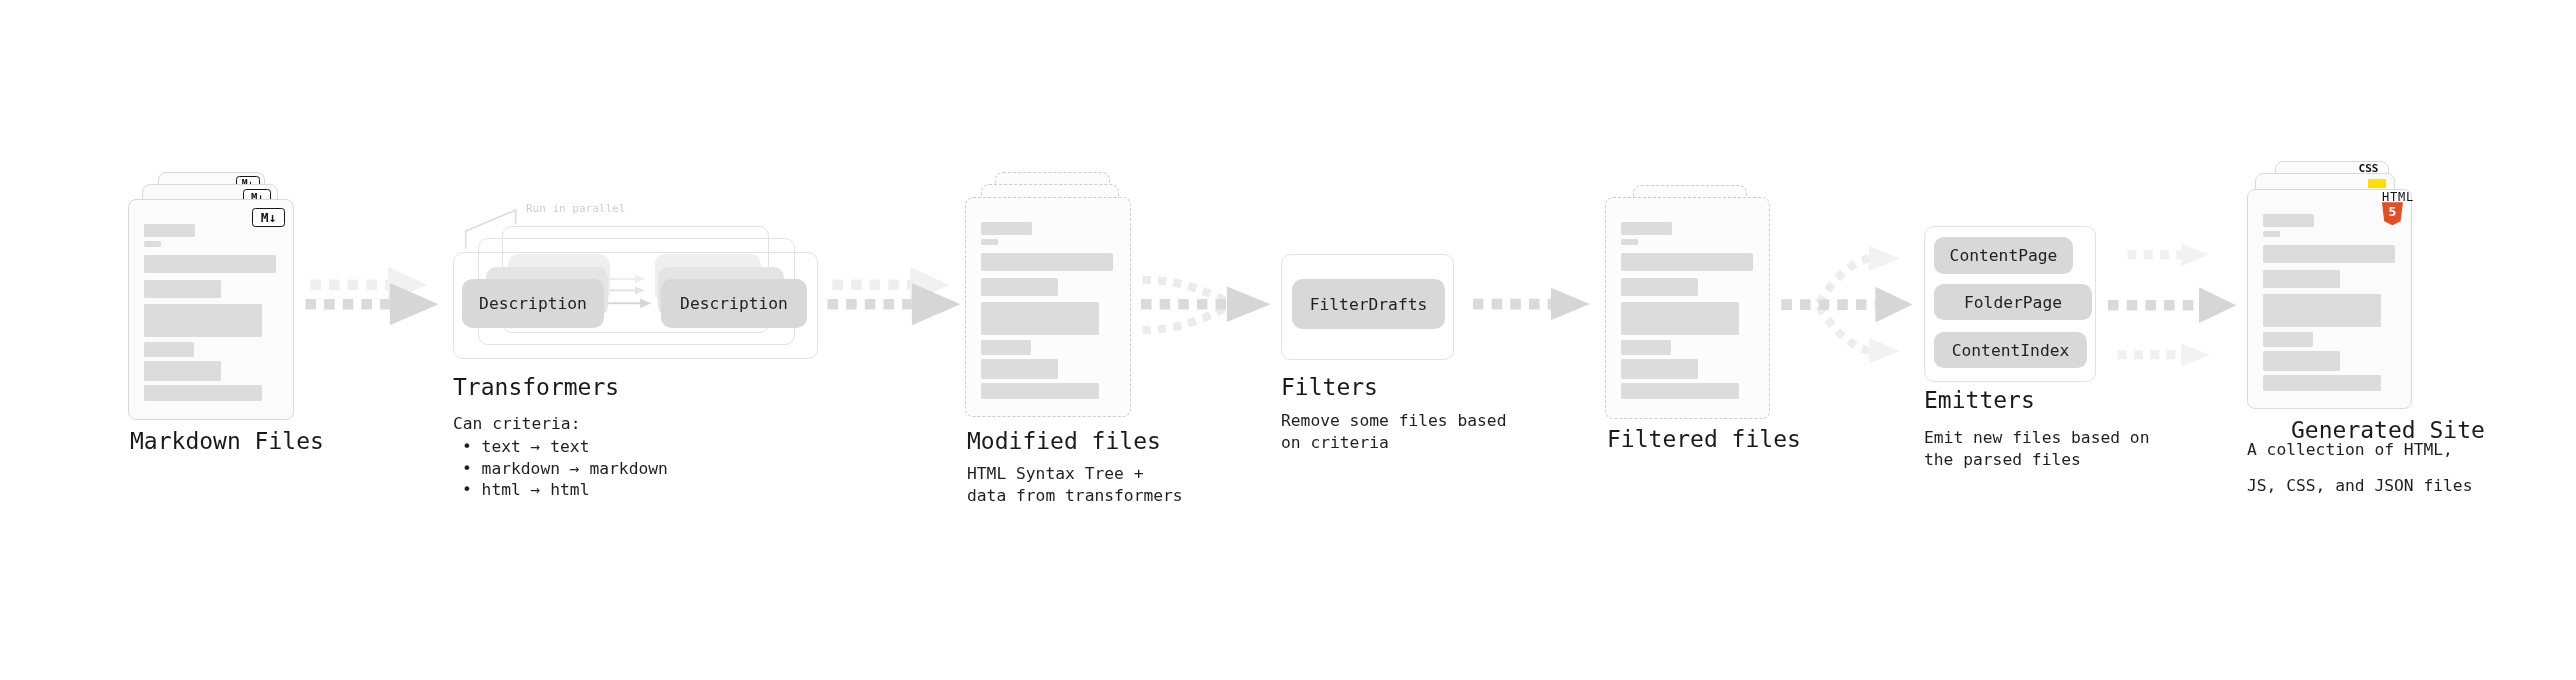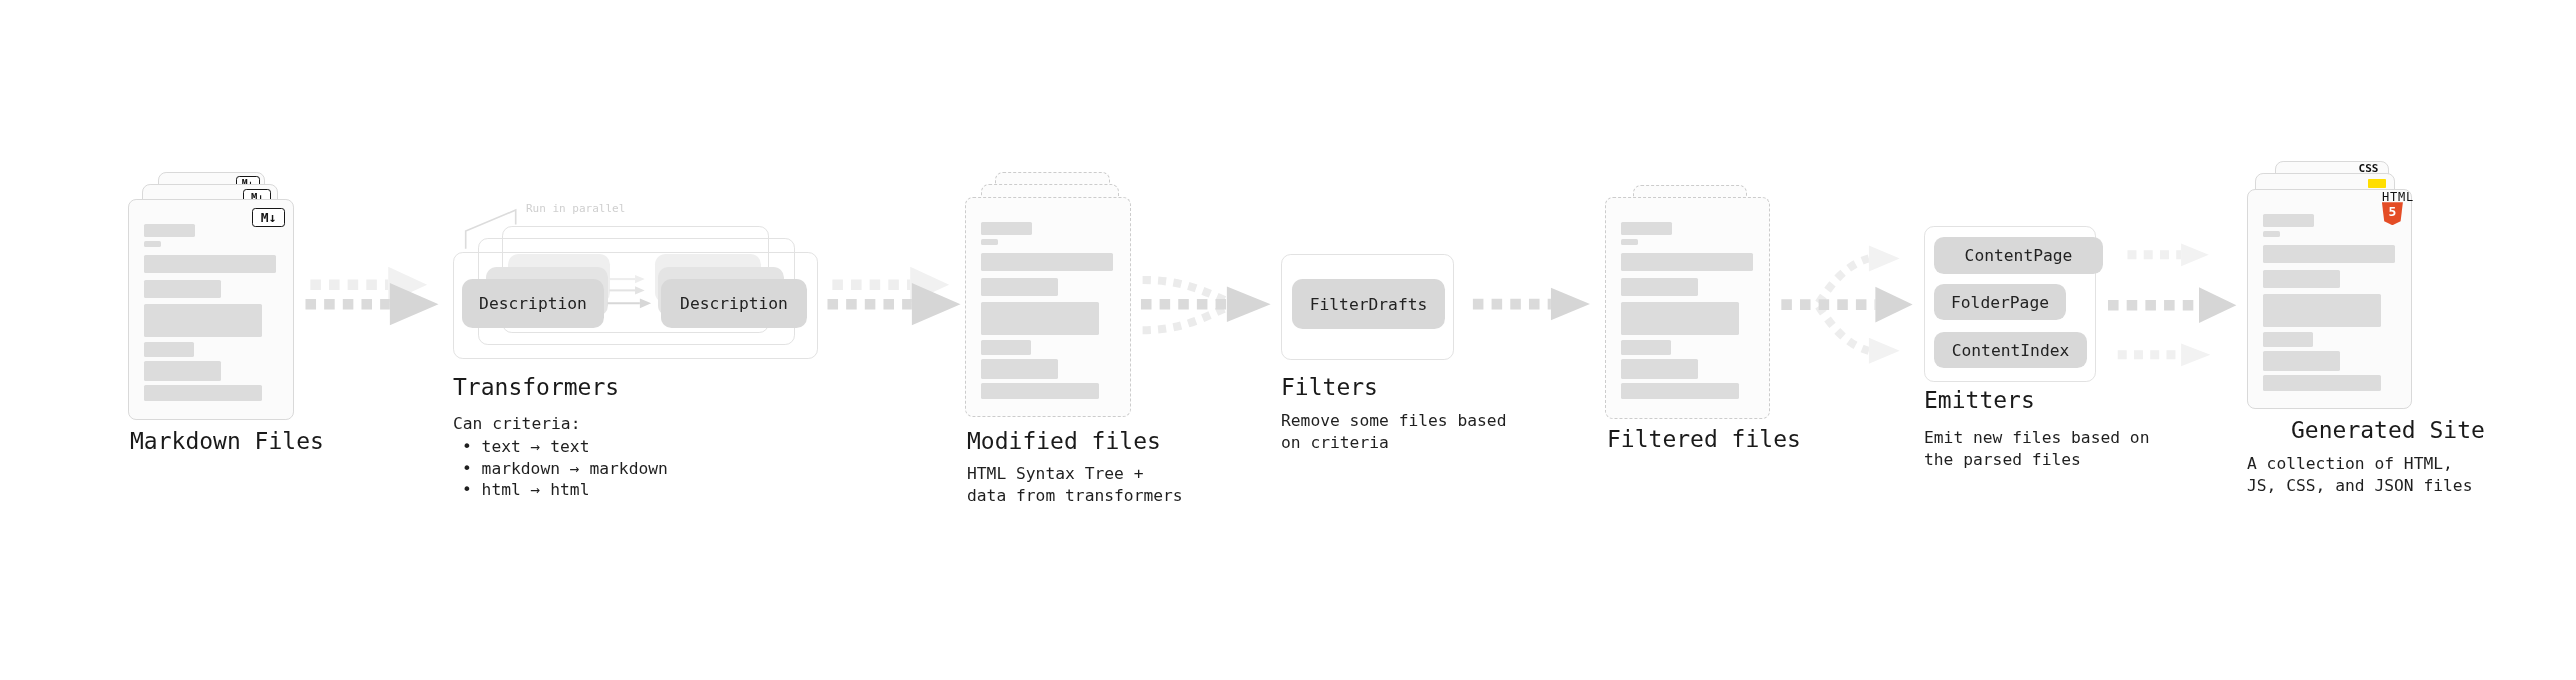--- a/index.html
+++ b/index.html
@@ -196,7 +196,7 @@
 
   <div>
     <div class="frame" style="left:1924px;top:226px;width:172px;height:156px;"></div>
-    <div class="pill" style="left:1934px;top:237px;width:169px;height:37px;border-radius:9.8px;">ContentPage</div>
+    <div class="pill" style="left:1934px;top:237px;width:139px;height:37px;border-radius:9.8px;">ContentPage</div>
     <div class="pill" style="left:1934px;top:284px;width:132px;height:36px;border-radius:9.8px;">FolderPage</div>
     <div class="pill" style="left:1934px;top:332px;width:153px;height:36px;border-radius:9.8px;">ContentIndex</div>
     <div class="heading" style="left:1924px;top:388px;">Emitters</div>

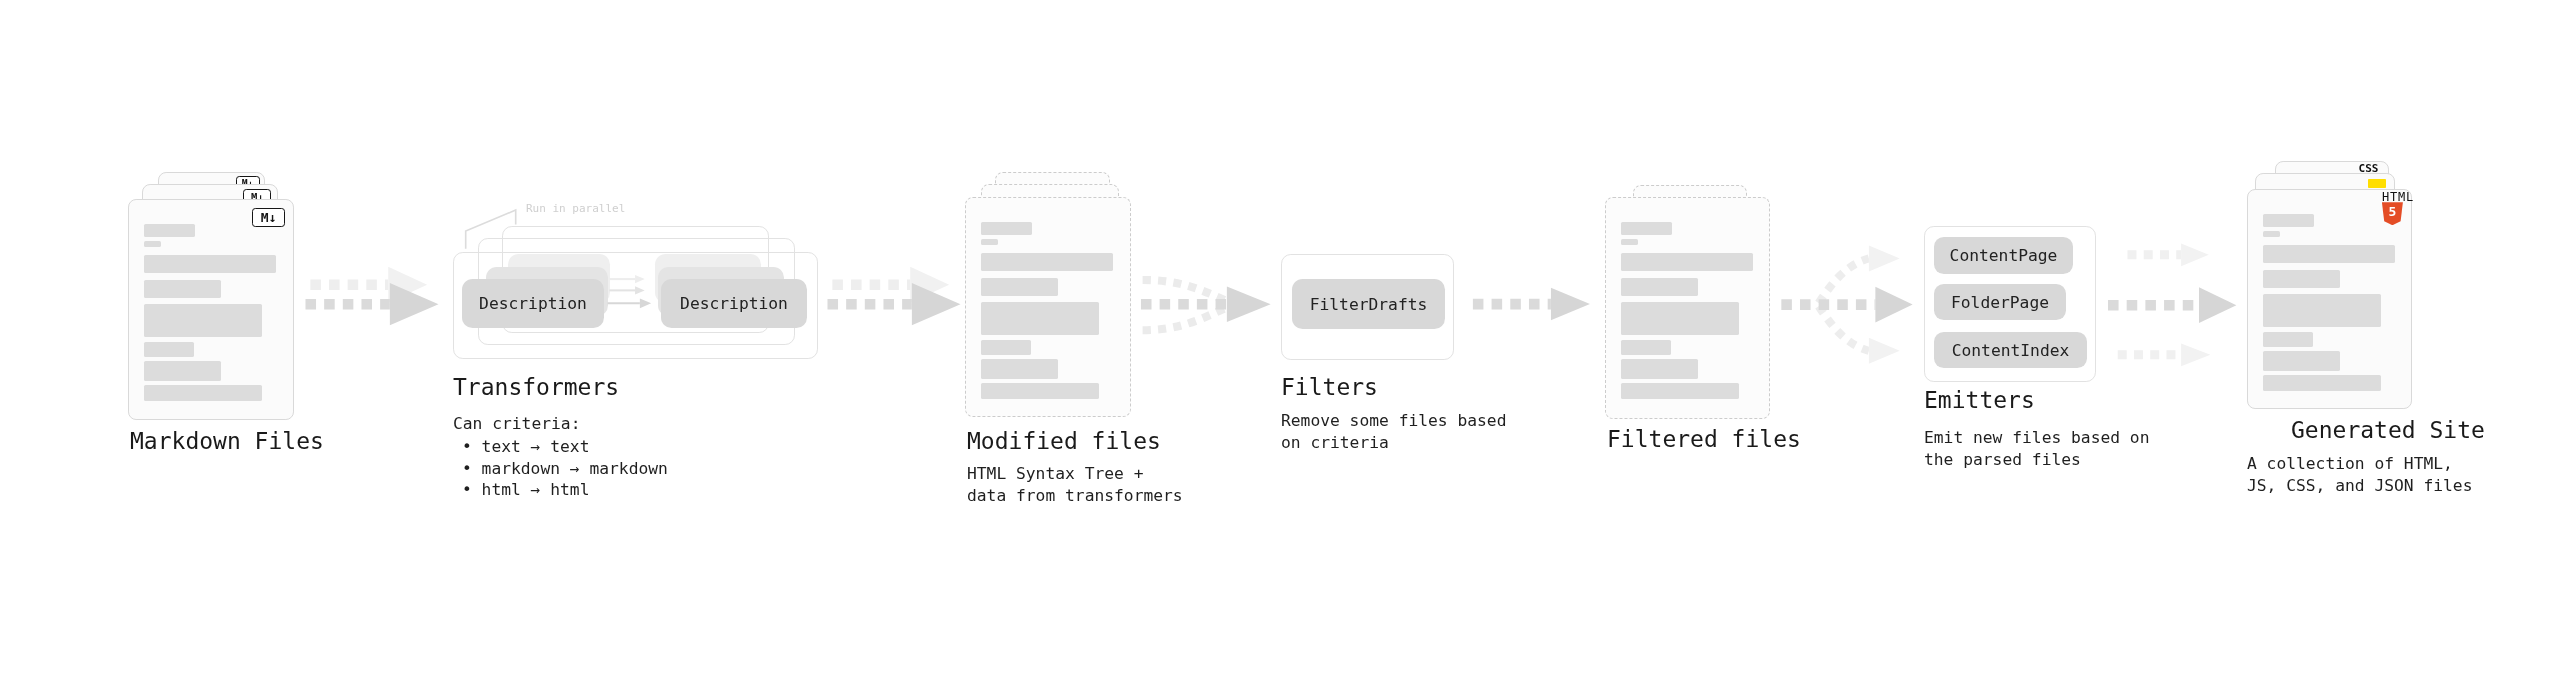--- a/index.html
+++ b/index.html
@@ -197,7 +197,7 @@
   <div>
     <div class="frame" style="left:1924px;top:226px;width:172px;height:156px;"></div>
     <div class="pill" style="left:1934px;top:237px;width:139px;height:37px;border-radius:9.8px;">ContentPage</div>
-    <div class="pill" style="left:1934px;top:284px;width:132px;height:36px;border-radius:9.8px;">FolderPage</div>
+    <div class="pill" style="left:1934px;top:284px;width:158px;height:36px;border-radius:9.8px;">FolderPage</div>
     <div class="pill" style="left:1934px;top:332px;width:153px;height:36px;border-radius:9.8px;">ContentIndex</div>
     <div class="heading" style="left:1924px;top:388px;">Emitters</div>
     <div class="desc" style="left:1924px;top:427px;">Emit new files based on</div>

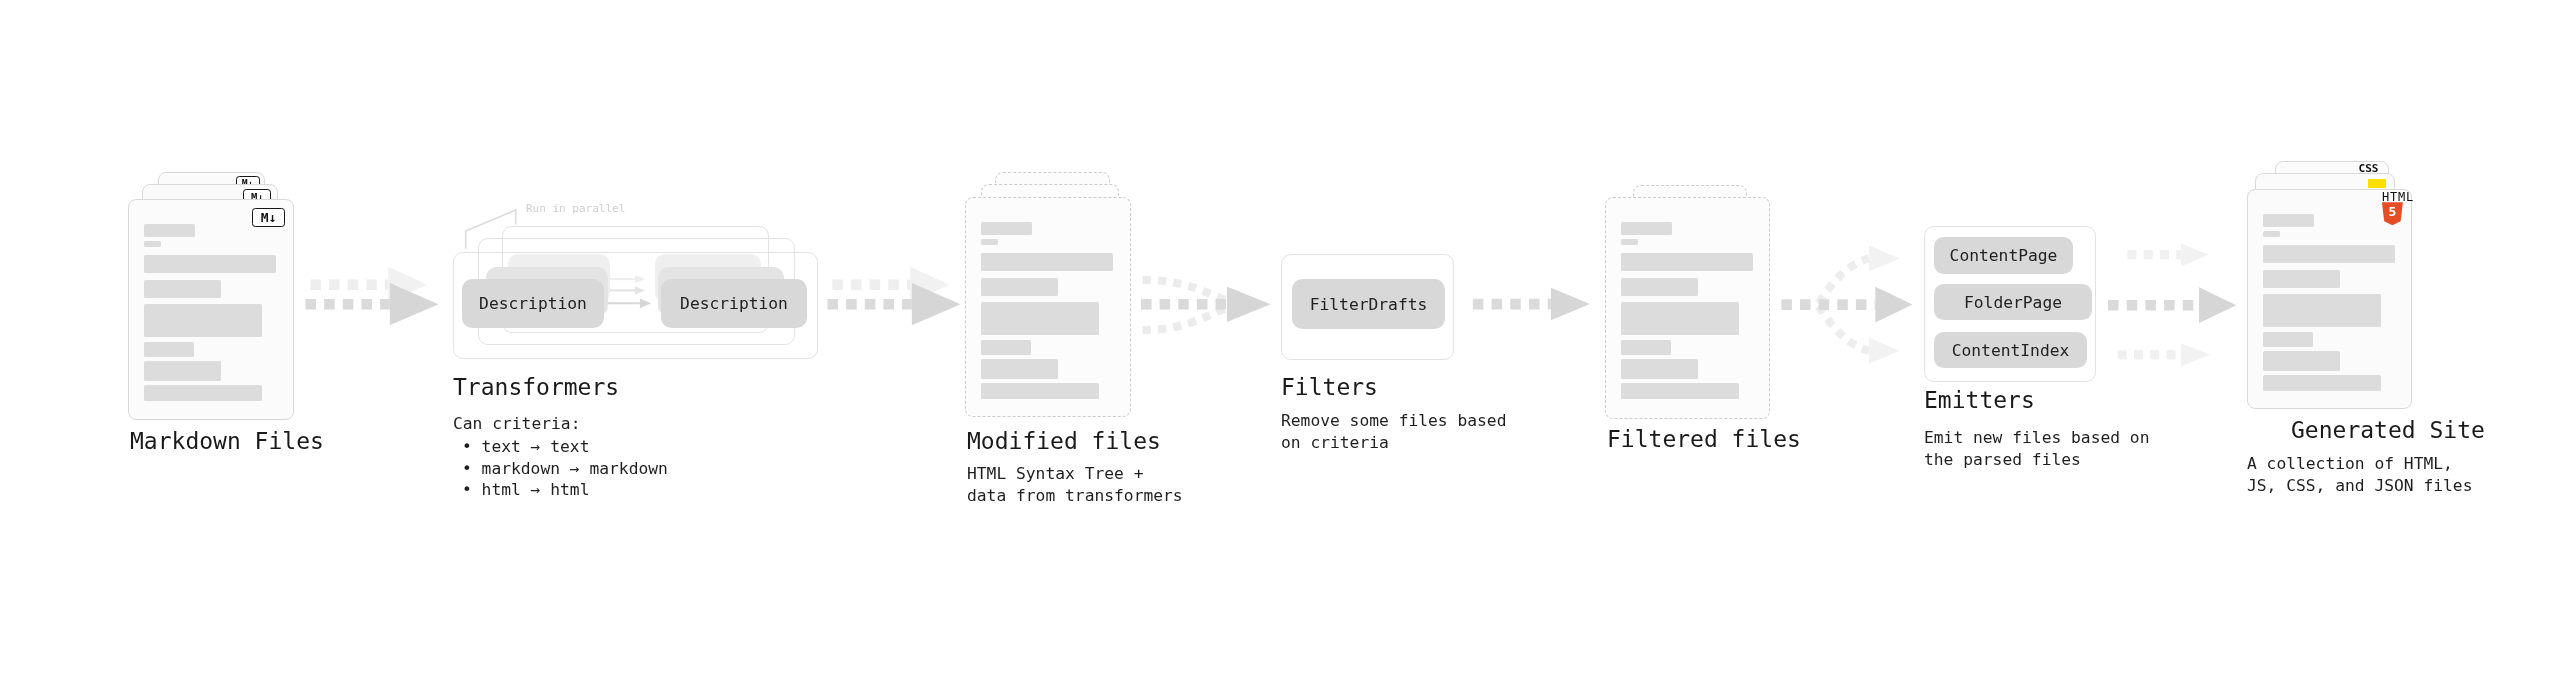--- a/index.html
+++ b/index.html
@@ -240,7 +240,7 @@
         </div>
     </div>
     <div class="heading" style="left:2247px;top:418px;margin-left:44px;">Generated Site</div>
-    <div class="desc" style="left:2247px;top:453px;">A collection of HTML,</div>
+    <div class="desc" style="left:2247px;top:439px;">A collection of HTML,</div>
     <div class="desc" style="left:2247px;top:475px;">JS, CSS, and JSON files</div>
   </div>
 

